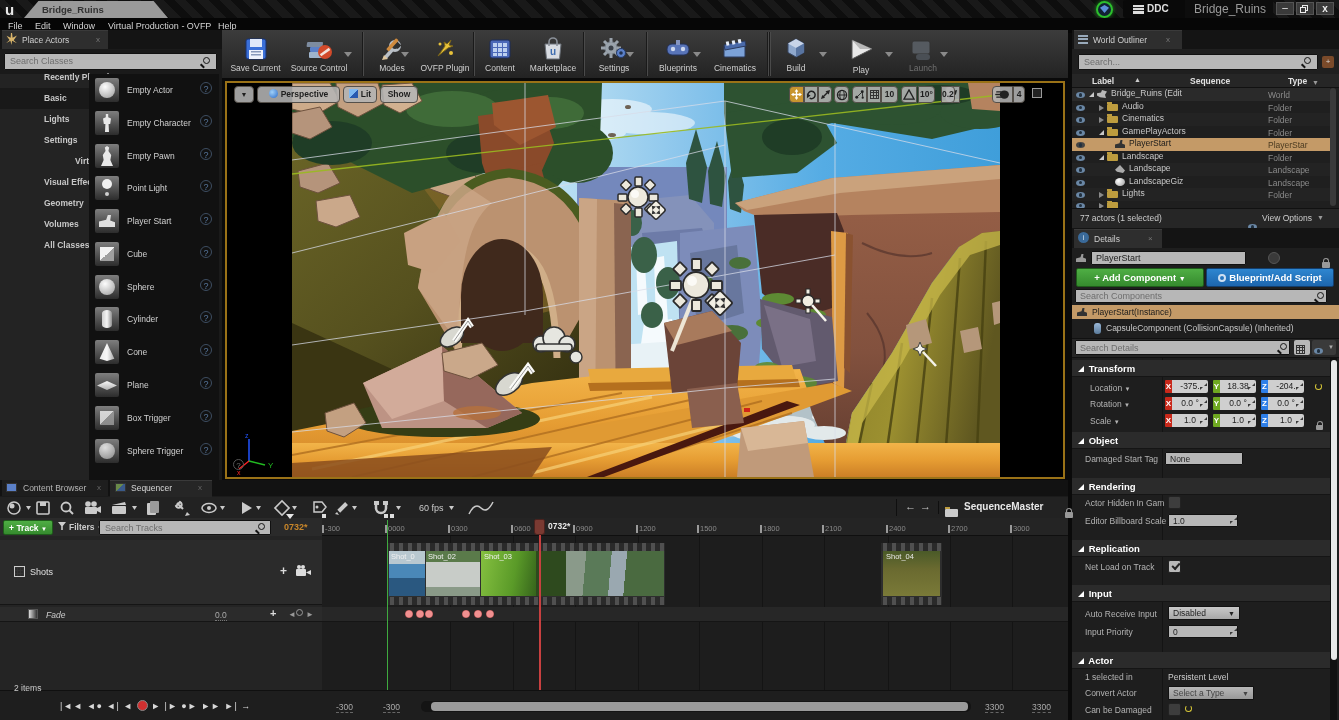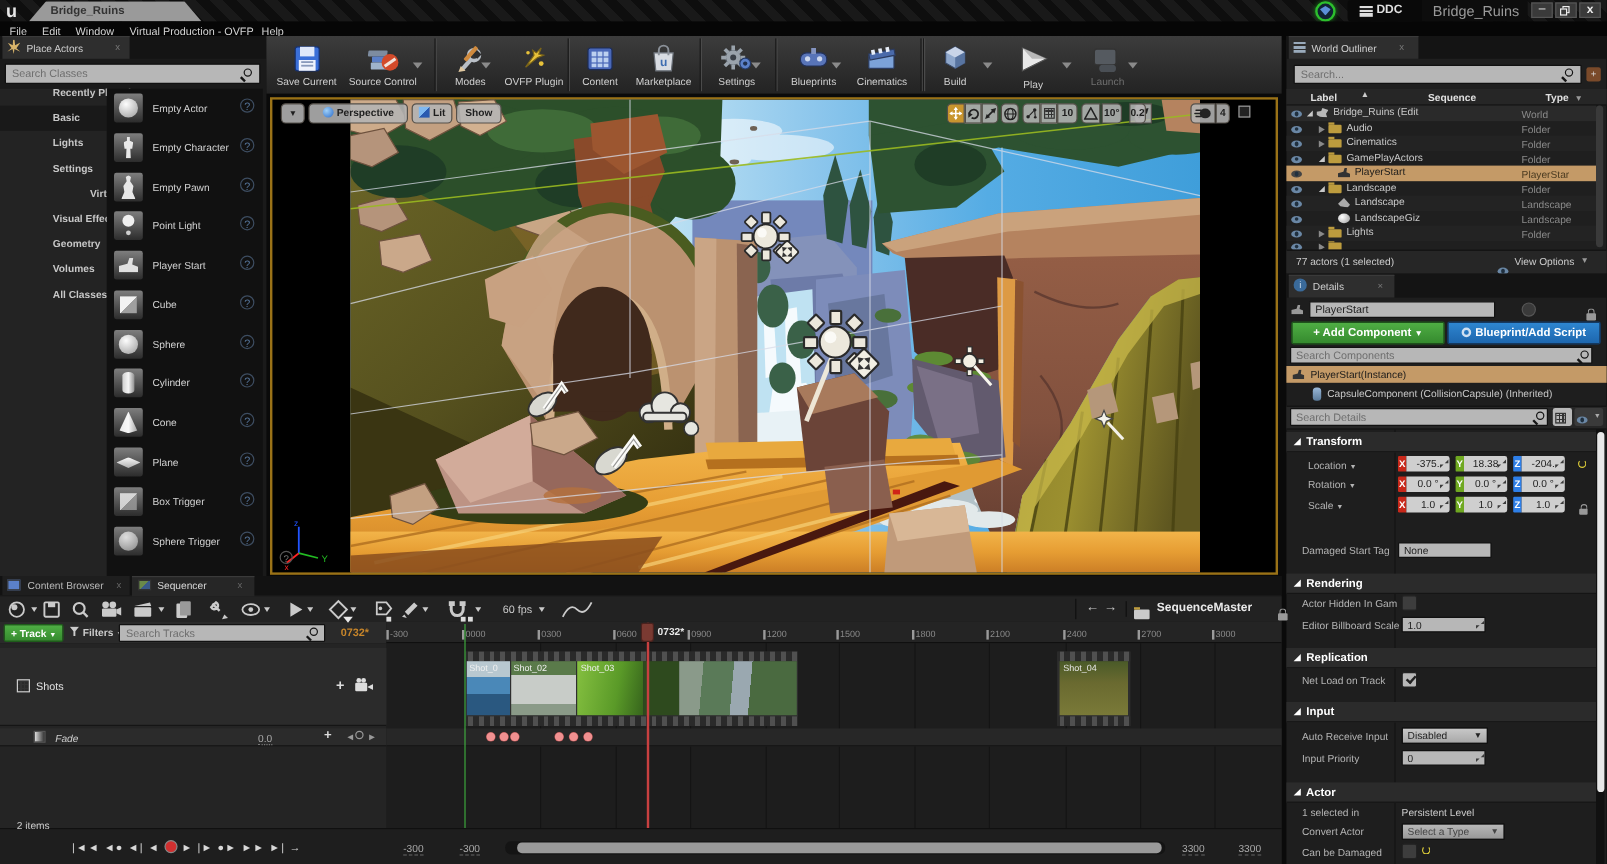--- a/index.html
+++ b/index.html
@@ -903,6 +903,7 @@
   <span class="ring abs" style="left:243px;top:155px;"></span>
   <span class="lock abs" style="left:232px;top:188px;width:7px;height:5px;"></span>
   
+  <div class="dhead" style="top:204px;"><span class="tdr"></span> Object</div>
   <div class="dlbl" style="top:226px;left:13px;">Damaged Start Tag</div>
   <div class="abs inp" style="left:93px;top:224px;width:78px;height:13px;line-height:12px;padding-left:4px;color:#222;font-size:8.5px;">None</div>
   

